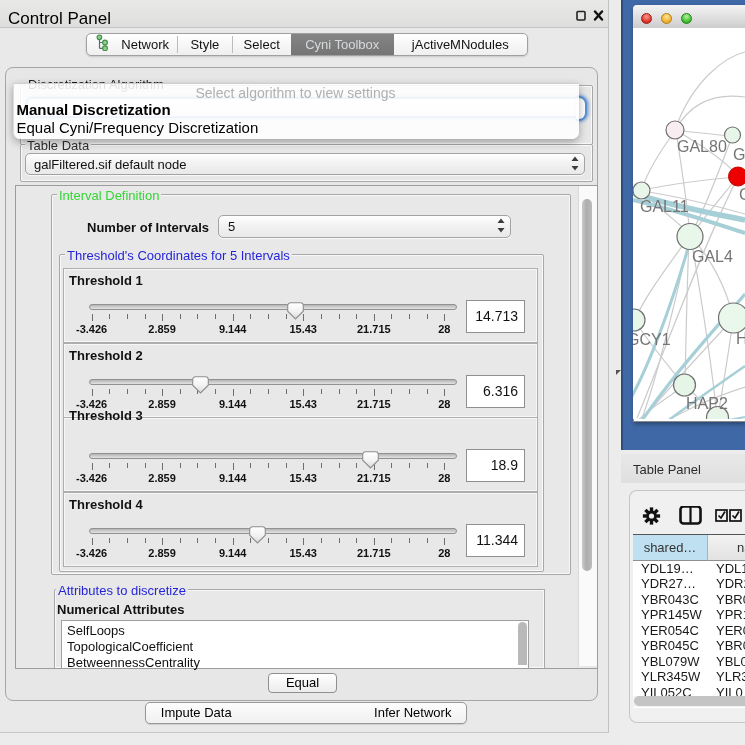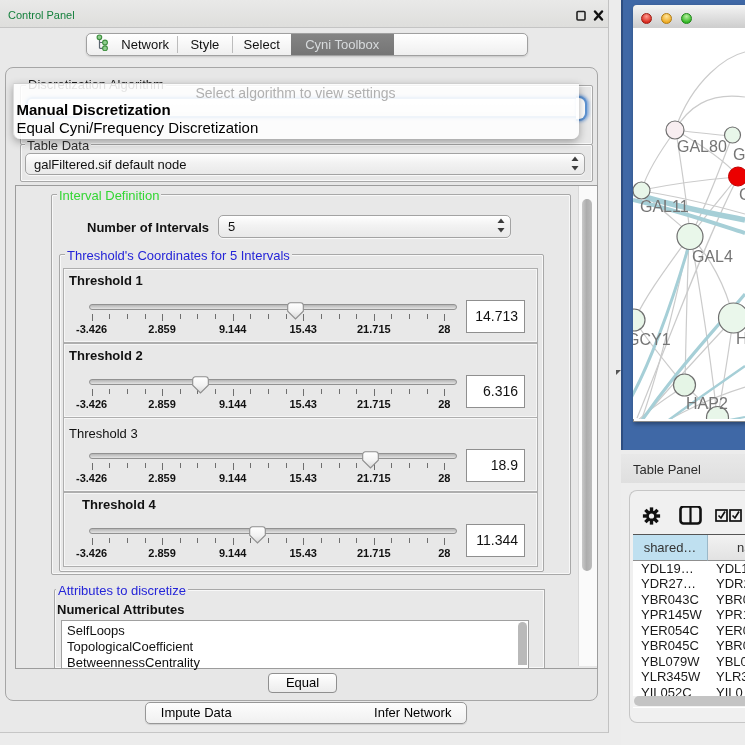--- a/index.html
+++ b/index.html
@@ -12,7 +12,7 @@
 
 <div class="ab" style="left:0;top:0;width:608px;height:732px;background:#e9e9e9;border-right:1px solid #c2c2c2;border-bottom:1px solid #c6c6c6;">
 <div class="ab" style="left:0;top:0;width:608px;height:27px;background:linear-gradient(#e9e9e8,#dededc);border-bottom:1px solid #c4c4c4;"></div>
-<div class="ab" style="left:8px;top:9px;font-size:11px;color:#15803d;">Control Panel</div>
+<div class="ab" style="left:8px;top:9px;font-size:17px;color:#000000;">Control Panel</div>
 <svg class="ab" style="left:575px;top:10px;" width="32" height="12" viewBox="0 0 32 12">
       <rect x="2" y="1.5" width="8" height="8.5" fill="none" stroke="#222" stroke-width="1.6" rx="1"></rect>
       <path d="M20 1.5 L27 9.5 M27 1.5 L20 9.5" stroke="#111" stroke-width="2.4" stroke-linecap="round"></path>

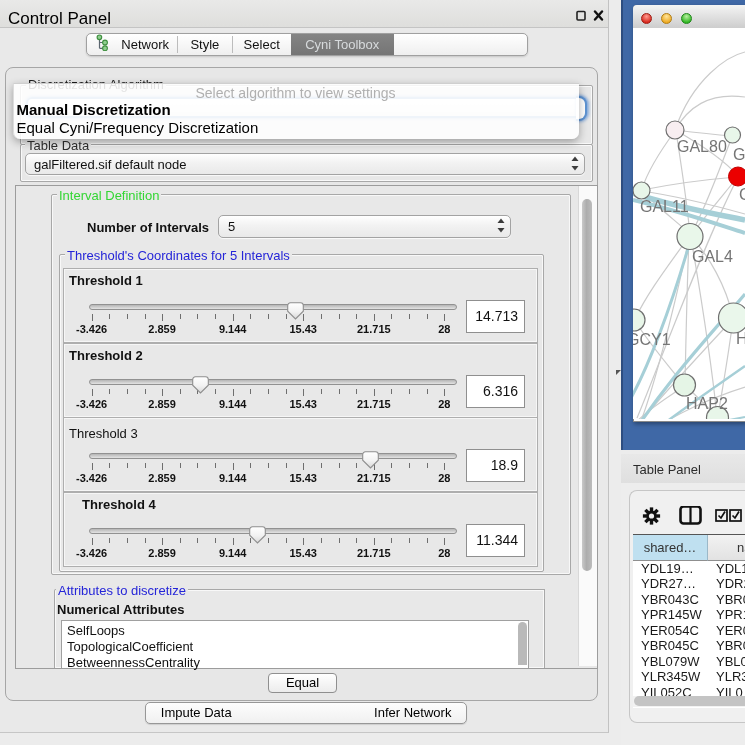--- a/index.html
+++ b/index.html
@@ -24,6 +24,7 @@
 <div class="ab" style="left:145.4px;top:0;width:58.599999999999994px;height:21px;color:#111;font-size:13px;line-height:21px;text-align:center;padding-left:0;width:58.599999999999994px;">Select</div>
 <div class="ab" style="left:145.4px;top:2px;width:1px;height:17px;background:#bcbcbc;"></div>
 <div class="ab" style="left:204px;top:0;width:102.5px;height:21px;background:linear-gradient(#848484,#757575);color:#d7dadc;font-size:13px;line-height:21px;text-align:center;">Cyni Toolbox</div>
+<div class="ab" style="left:306.5px;top:0;width:133.5px;height:21px;color:#111;font-size:13px;line-height:21px;text-align:center;padding-left:0;width:133.5px;">jActiveMNodules</div>
 </div>
 <svg class="ab" style="left:96px;top:34px;" width="14" height="17" viewBox="0 0 14 17">
       <path d="M3.5 4 V14.3 M3.5 8.5 H7 M3.5 14.3 H7" stroke="#5c6670" stroke-width="1.2" fill="none"></path>

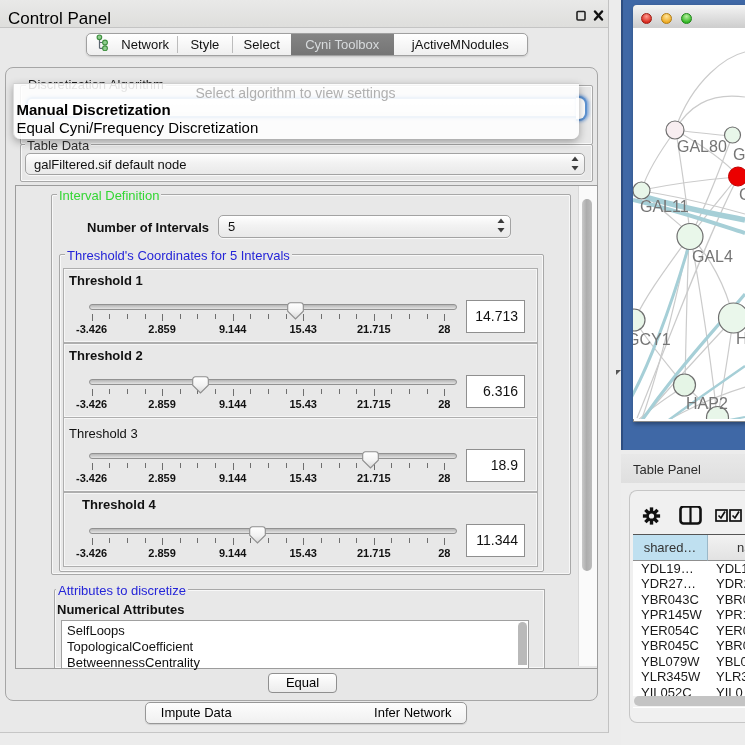--- a/index.html
+++ b/index.html
@@ -144,7 +144,7 @@
 <div class="ab" style="left:466px;top:374.7px;width:57px;height:31px;background:#fff;border:1px solid #8f8f8f;"></div>
 <div class="ab" style="left:466px;top:382.7px;width:52px;text-align:right;font-size:14px;color:#111;">6.316</div>
 <div class="ab" style="left:63px;top:417.3px;width:473px;height:73px;border:1px solid #aeaeae;background:#e8e8e8;box-shadow:inset 0 0 0 1px rgba(255,255,255,.6);"></div>
-<div class="ab" style="left:69px;top:426px;font-size:13px;font-weight:normal;color:#111;">Threshold 3</div>
+<div class="ab" style="left:69px;top:408px;font-size:13px;font-weight:bold;color:#111;">Threshold 3</div>
 <div class="ab" style="left:89px;top:453.3px;width:366px;height:4px;border:1px solid #919191;border-radius:3px;background:linear-gradient(#b5b5b5,#e3e3e3);"></div>
 <div class="ab" style="left:91.6px;top:463.3px;width:1px;height:7px;background:#6e6e6e;"></div>
 <div class="ab" style="left:109.2px;top:463.3px;width:1px;height:5px;background:#6e6e6e;"></div>

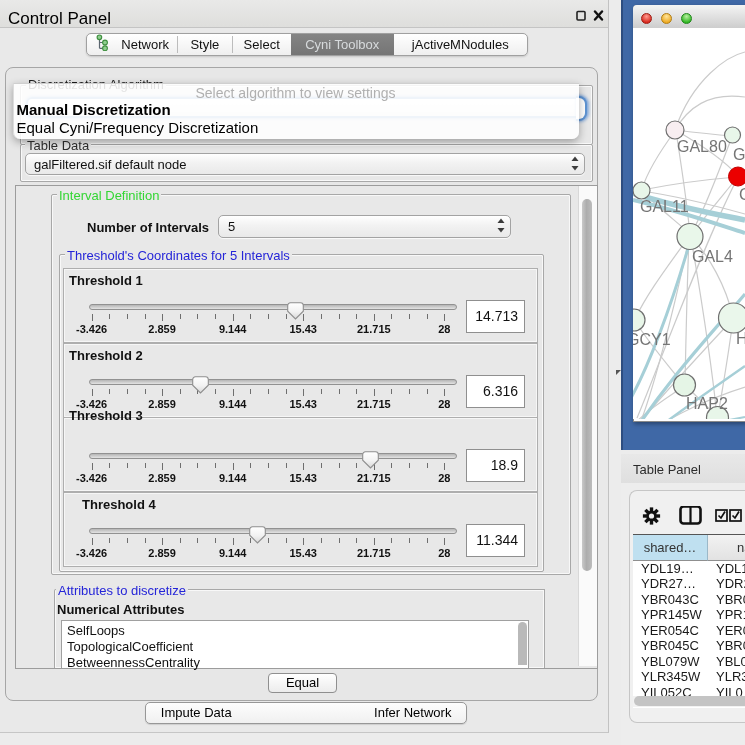--- a/index.html
+++ b/index.html
@@ -186,7 +186,7 @@
 <div class="ab" style="left:466px;top:449.3px;width:57px;height:31px;background:#fff;border:1px solid #8f8f8f;"></div>
 <div class="ab" style="left:466px;top:457.3px;width:52px;text-align:right;font-size:14px;color:#111;">18.9</div>
 <div class="ab" style="left:63px;top:492px;width:473px;height:73px;border:1px solid #aeaeae;background:#e8e8e8;box-shadow:inset 0 0 0 1px rgba(255,255,255,.6);"></div>
-<div class="ab" style="left:69px;top:497px;font-size:13px;font-weight:bold;color:#111;margin-left:13px;">Threshold 4</div>
+<div class="ab" style="left:69px;top:497px;font-size:13px;font-weight:bold;color:#111;">Threshold 4</div>
 <div class="ab" style="left:89px;top:528px;width:366px;height:4px;border:1px solid #919191;border-radius:3px;background:linear-gradient(#b5b5b5,#e3e3e3);"></div>
 <div class="ab" style="left:91.6px;top:538px;width:1px;height:7px;background:#6e6e6e;"></div>
 <div class="ab" style="left:109.2px;top:538px;width:1px;height:5px;background:#6e6e6e;"></div>

